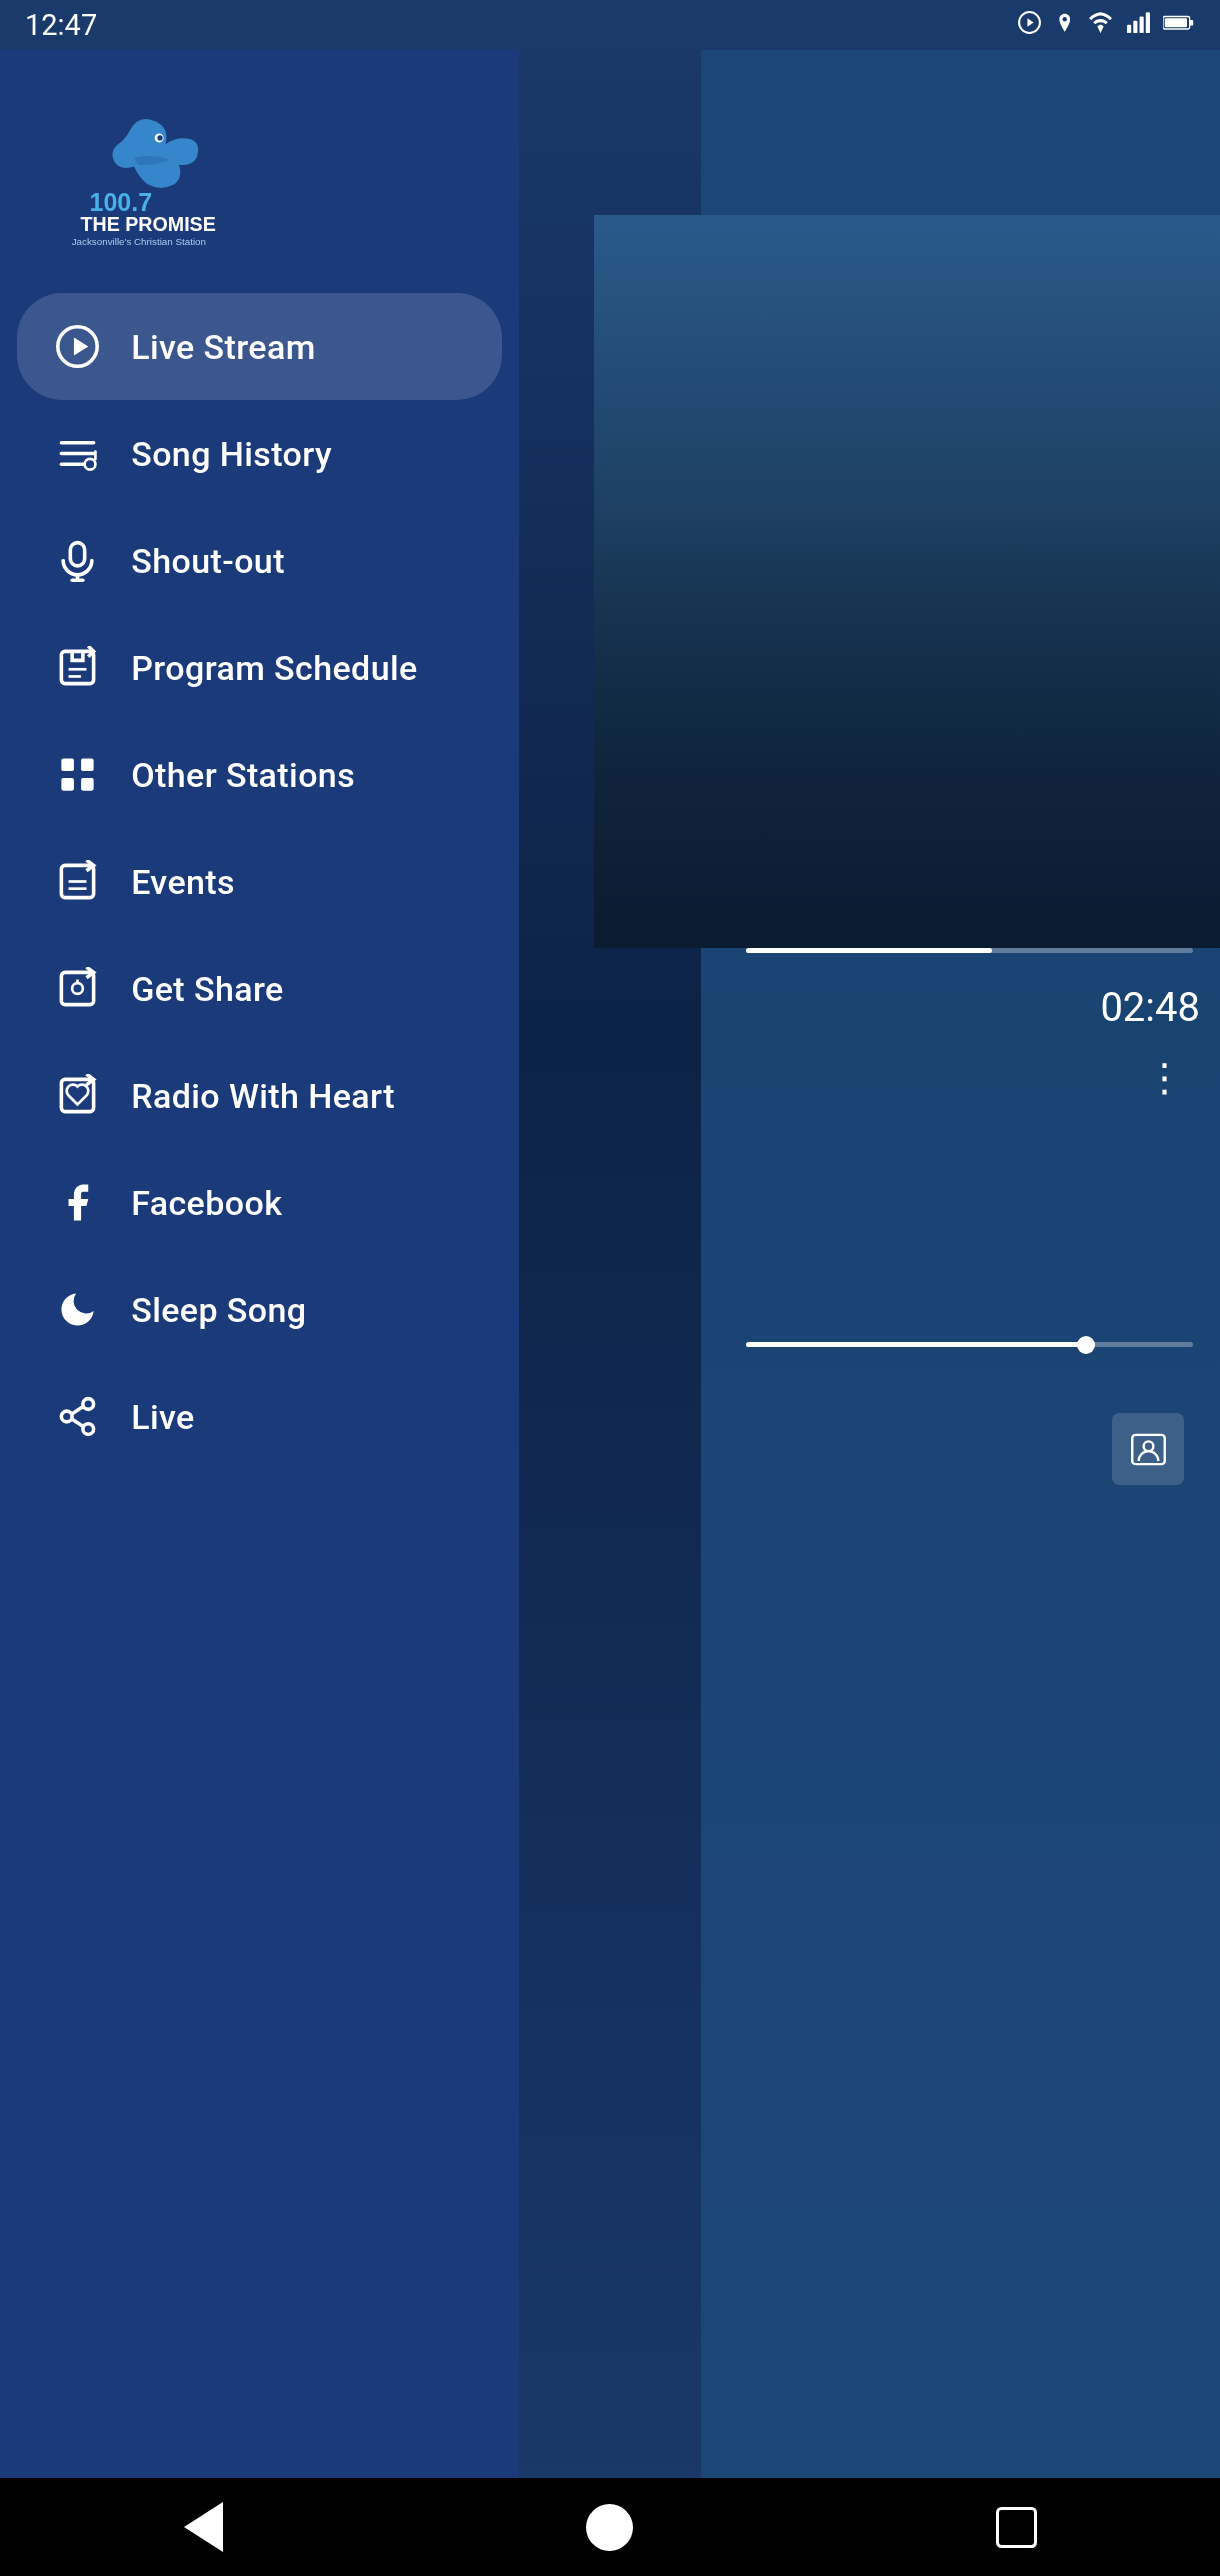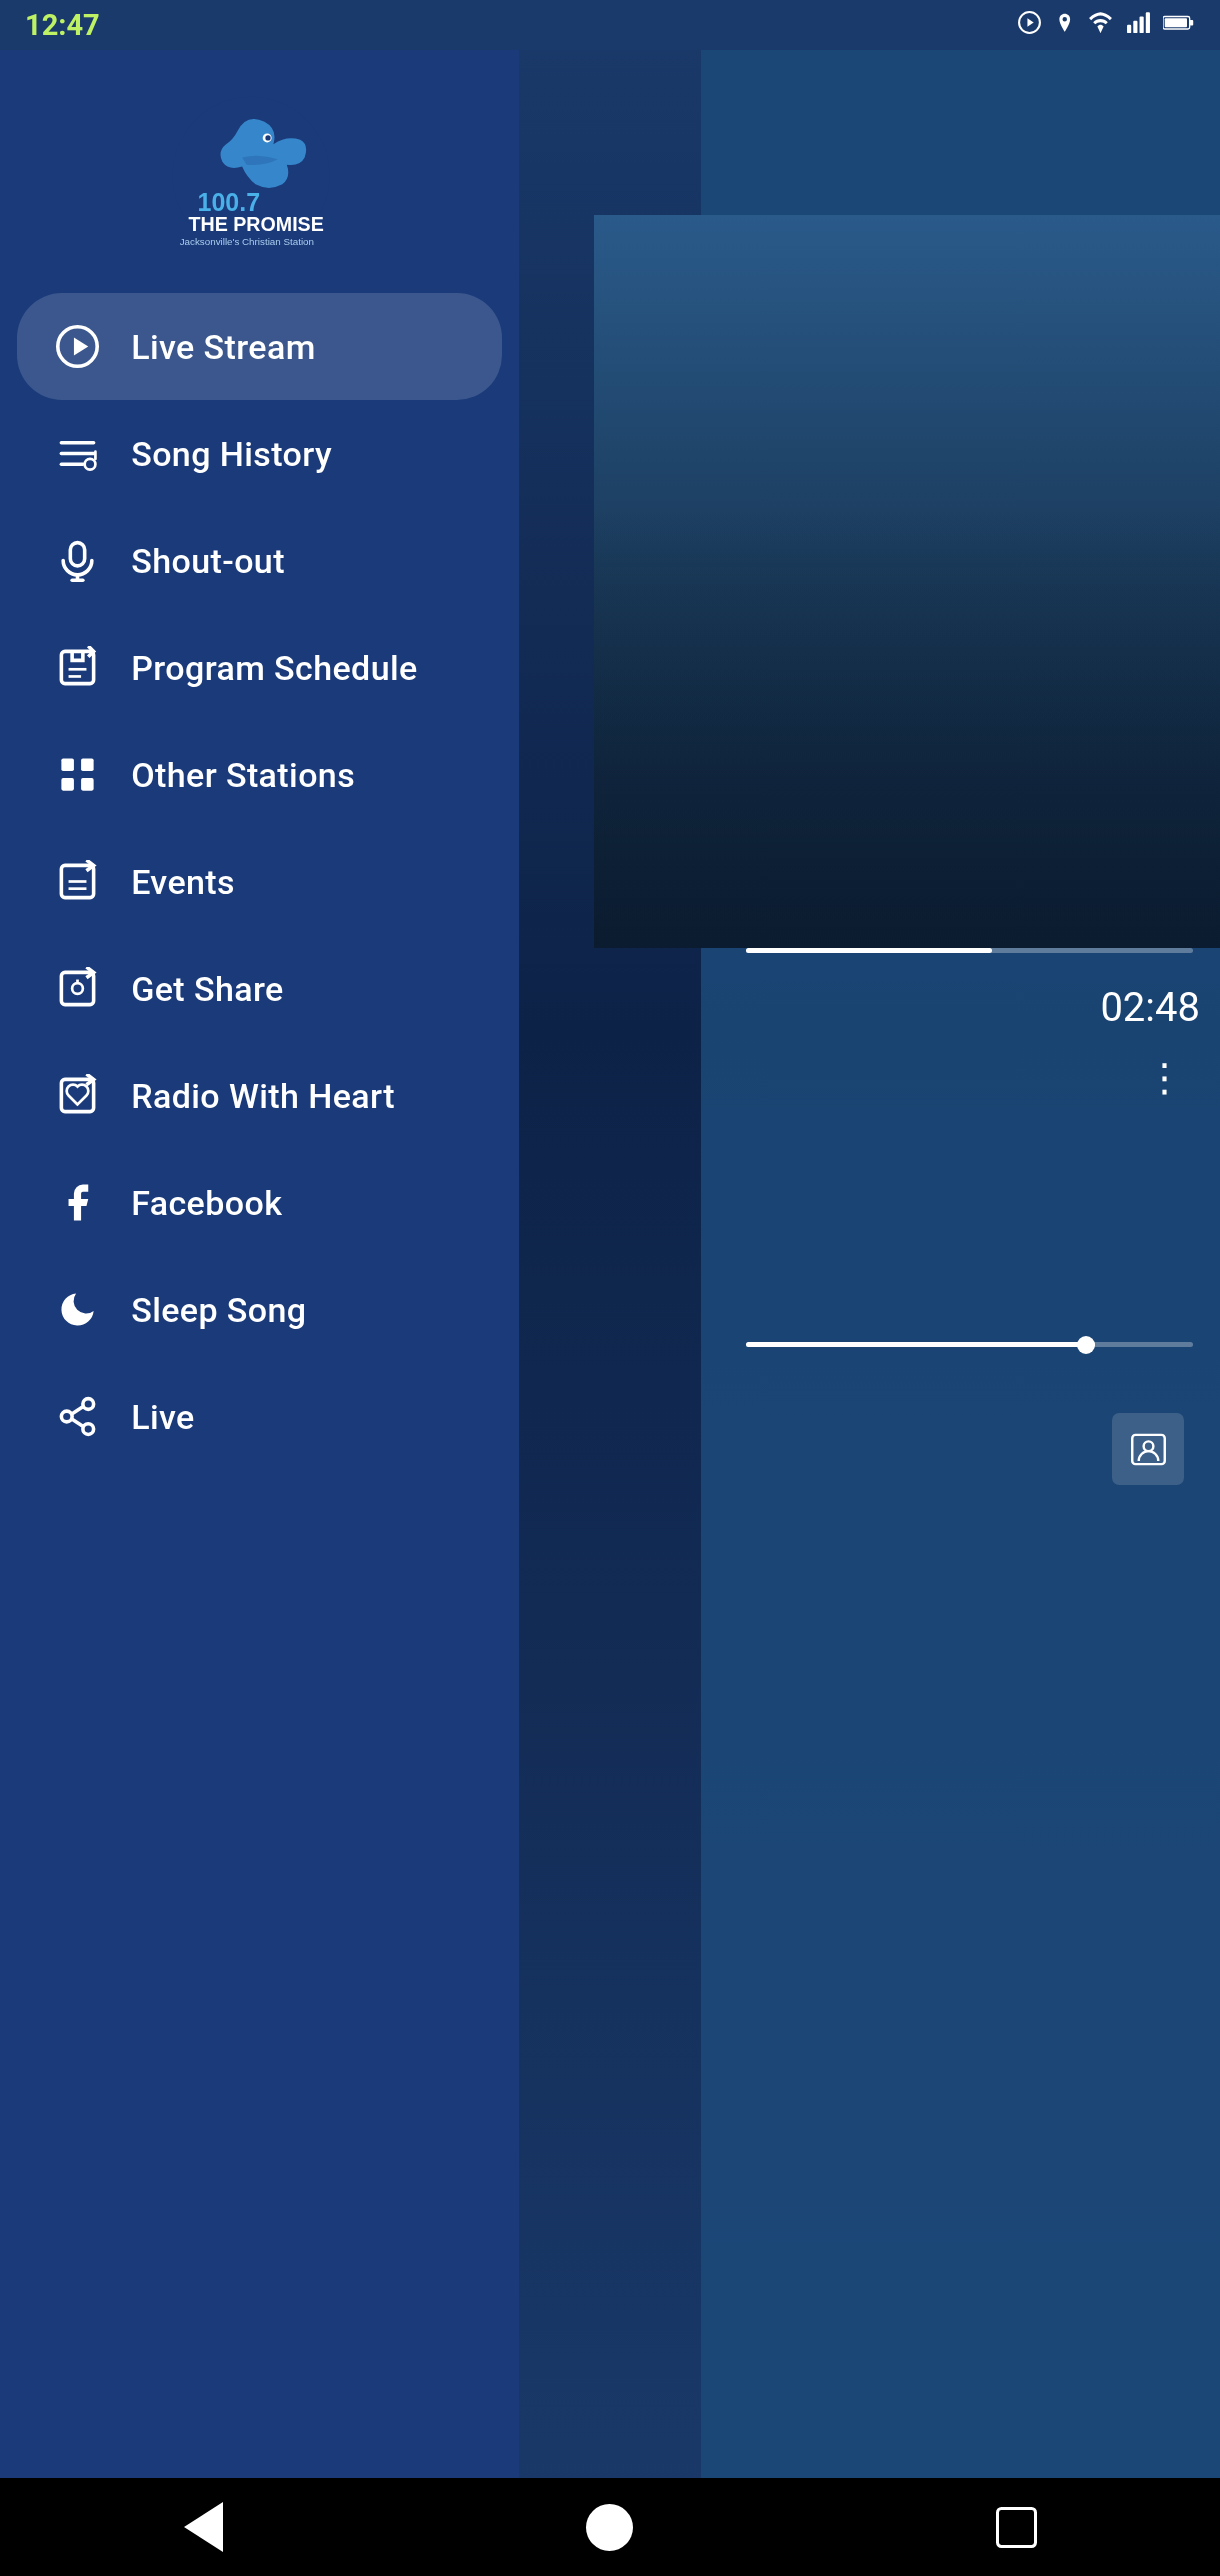--- a/index.html
+++ b/index.html
@@ -29,9 +29,9 @@
     }
 
     .status-time {
-      color: #bef264;
+      color: #ffffff;
       font-size: 29px;
-      font-weight: 700;
+      font-weight: 400;
     }
 
     .status-icons {

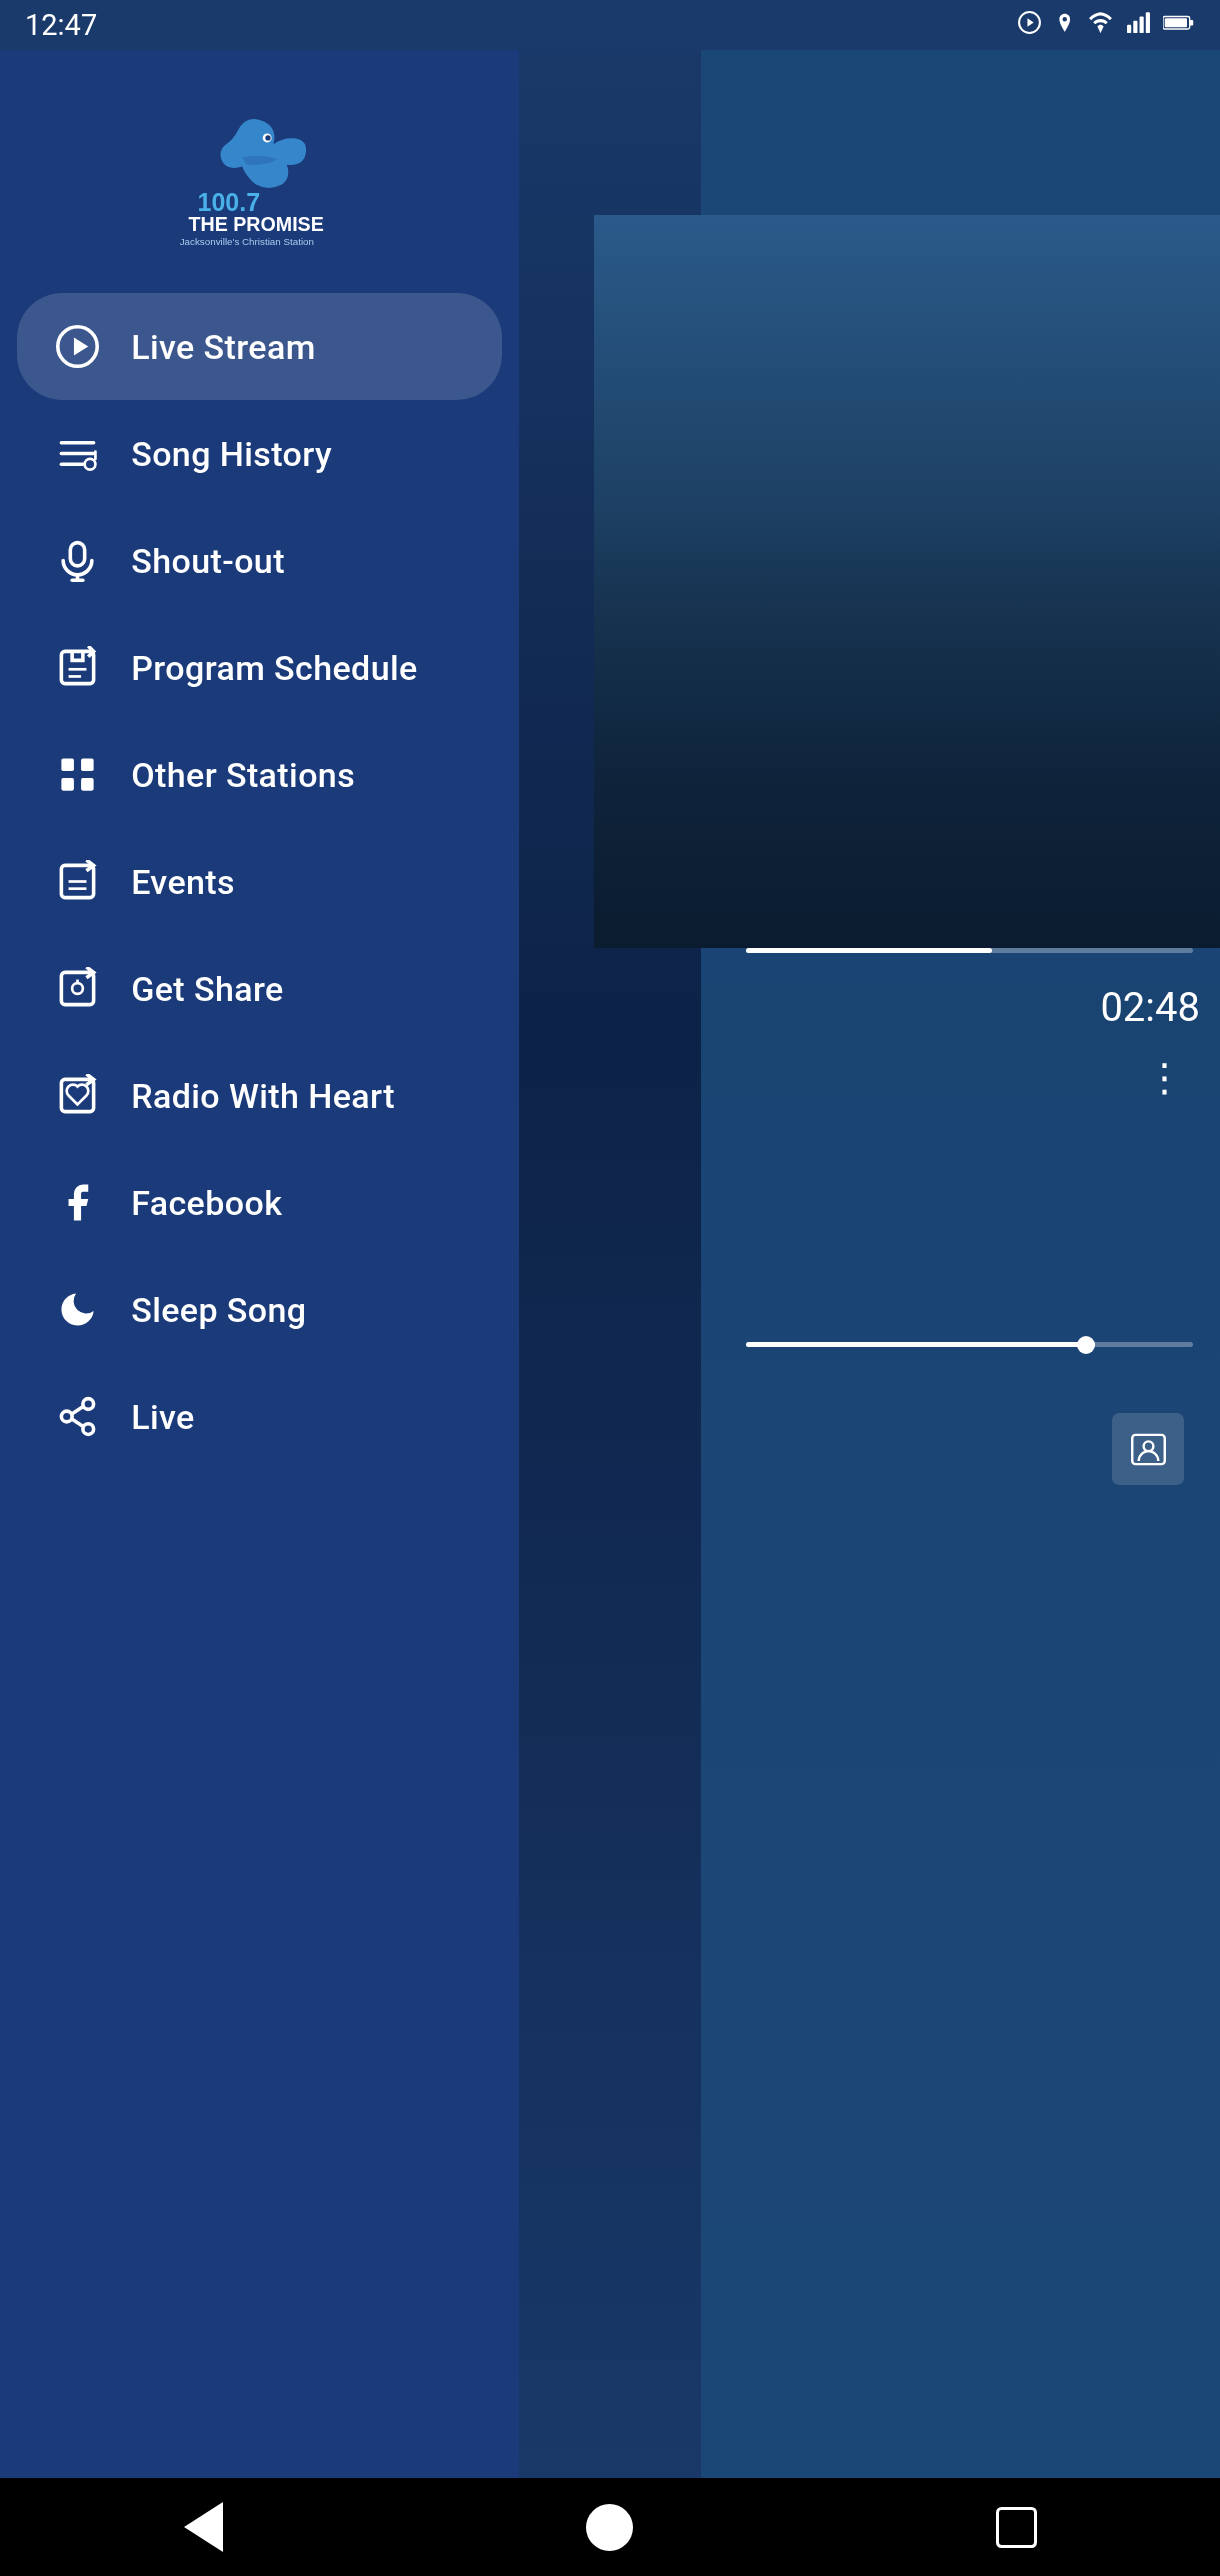--- a/index.html
+++ b/index.html
@@ -179,7 +179,7 @@
       height: 233px;
       display: flex;
       align-items: center;
-      justify-content: center;
+      justify-content: flex-start;
       padding: 27px;
     }
 

